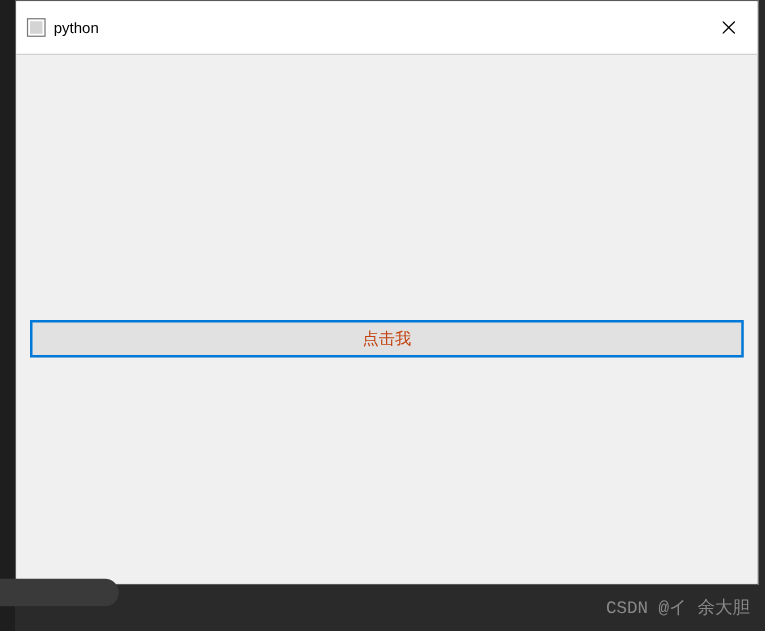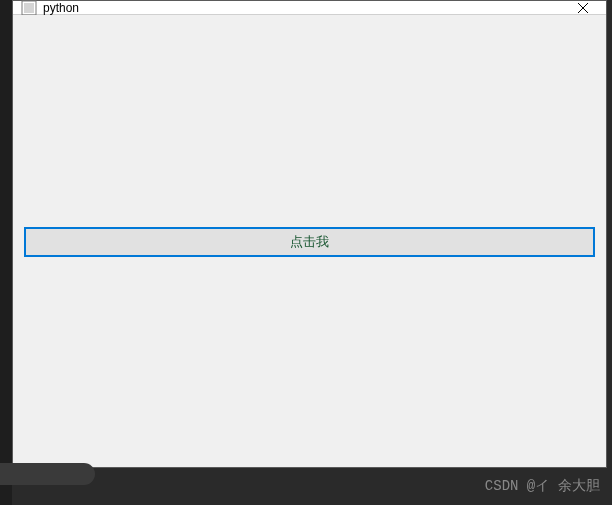--- a/index.html
+++ b/index.html
@@ -35,7 +35,7 @@
       flex-direction: column;
     }
     .titlebar {
-      height: 14px;
+      height: 43px;
       background: #ffffff;
       display: flex;
       align-items: center;

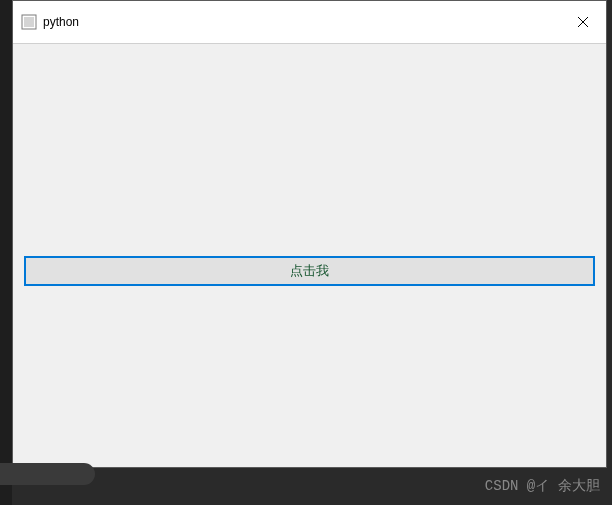--- a/index.html
+++ b/index.html
@@ -86,7 +86,7 @@
       background: #e1e1e1;
       border: 2px solid #0078d7;
       font-size: 13px;
-      color: #14532d;
+      color: #c2410c;
       cursor: pointer;
       font-family: "Microsoft YaHei", sans-serif;
       display: flex;

